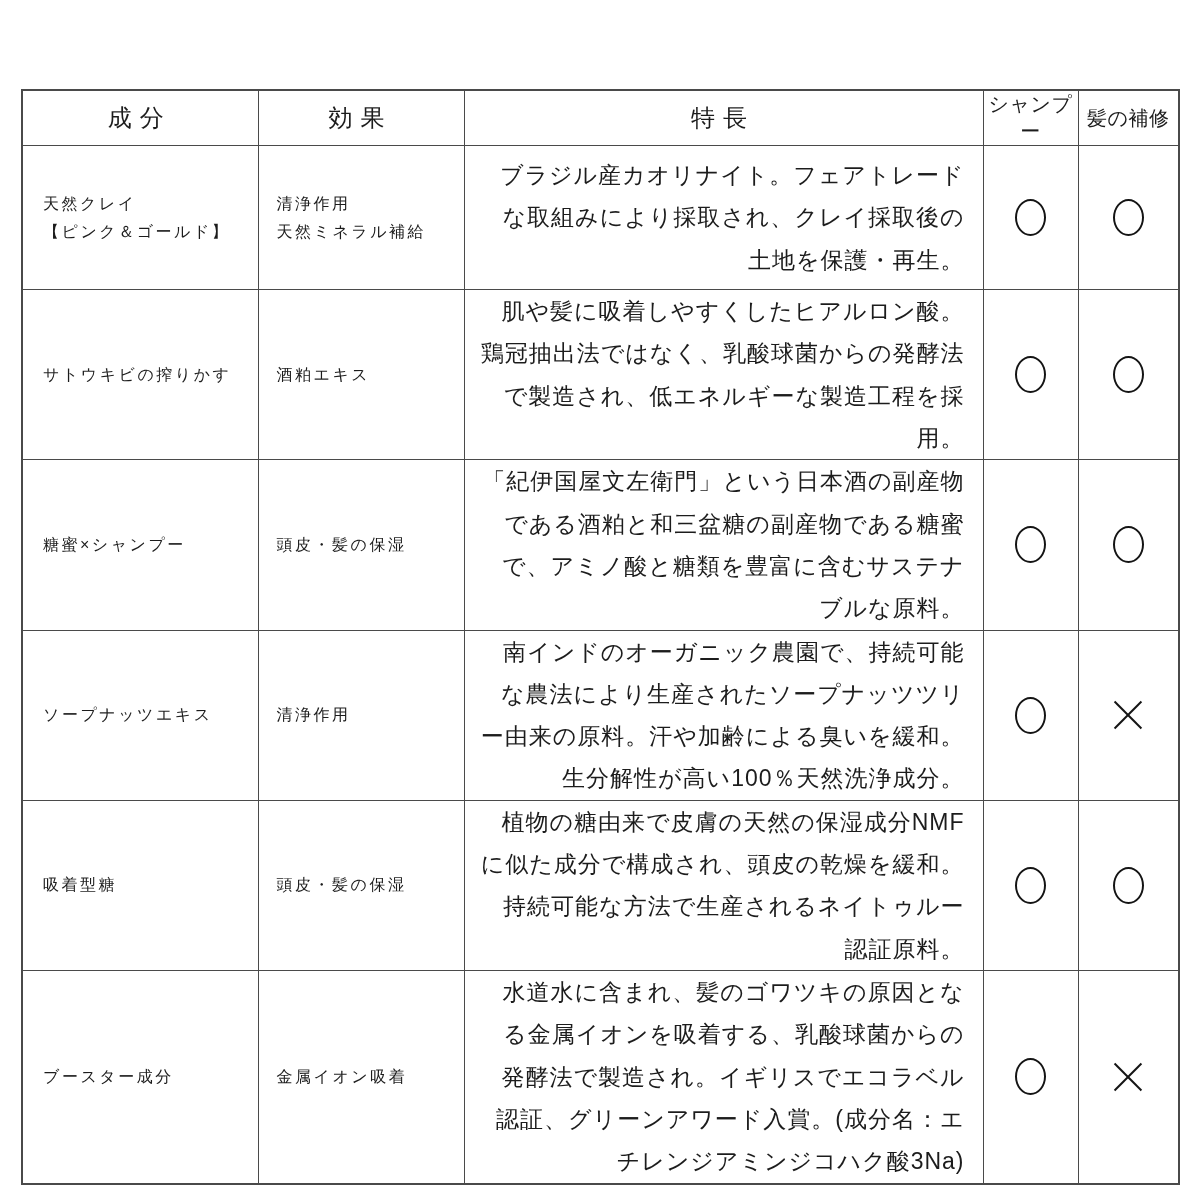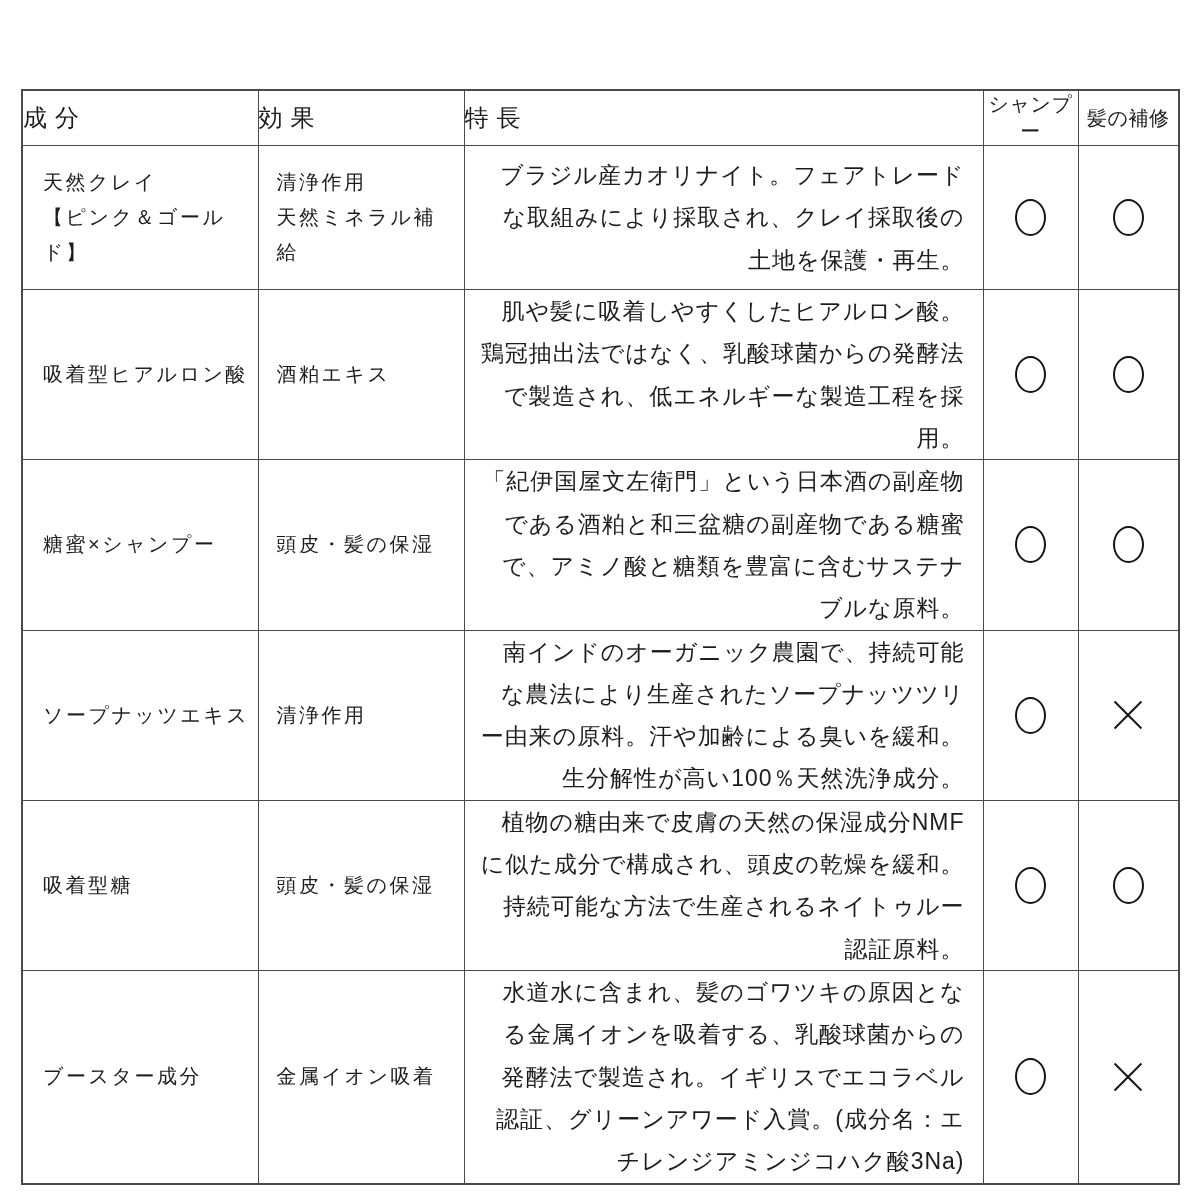--- a/index.html
+++ b/index.html
@@ -34,7 +34,7 @@
   th.main-col {
     font-size: 24px;
     letter-spacing: 8px;
-    text-align: left;
+    text-align: center;
     padding-left: 0; 
   }
   th.small-col {

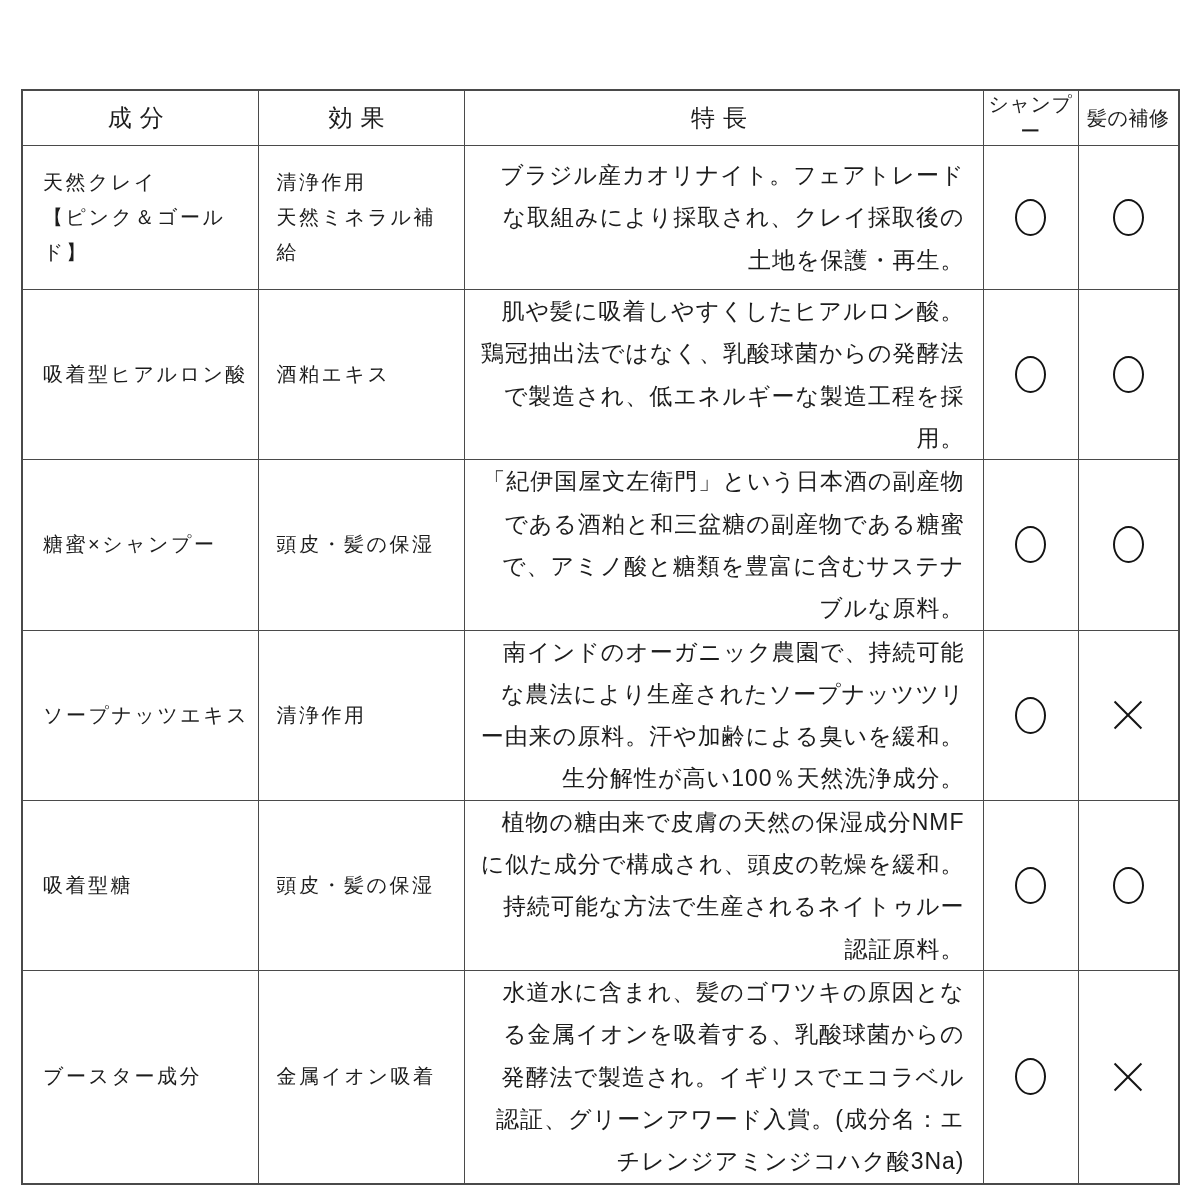--- a/index.html
+++ b/index.html
@@ -48,7 +48,7 @@
   tbody tr.last-row  { height: 135px; }
   td.ingredient {
     padding: 0 8px 0 20px;
-    font-size: 20px;
+    font-size: 16px;
     letter-spacing: 2.5px;
     line-height: 1.75;
     white-space: pre-line;

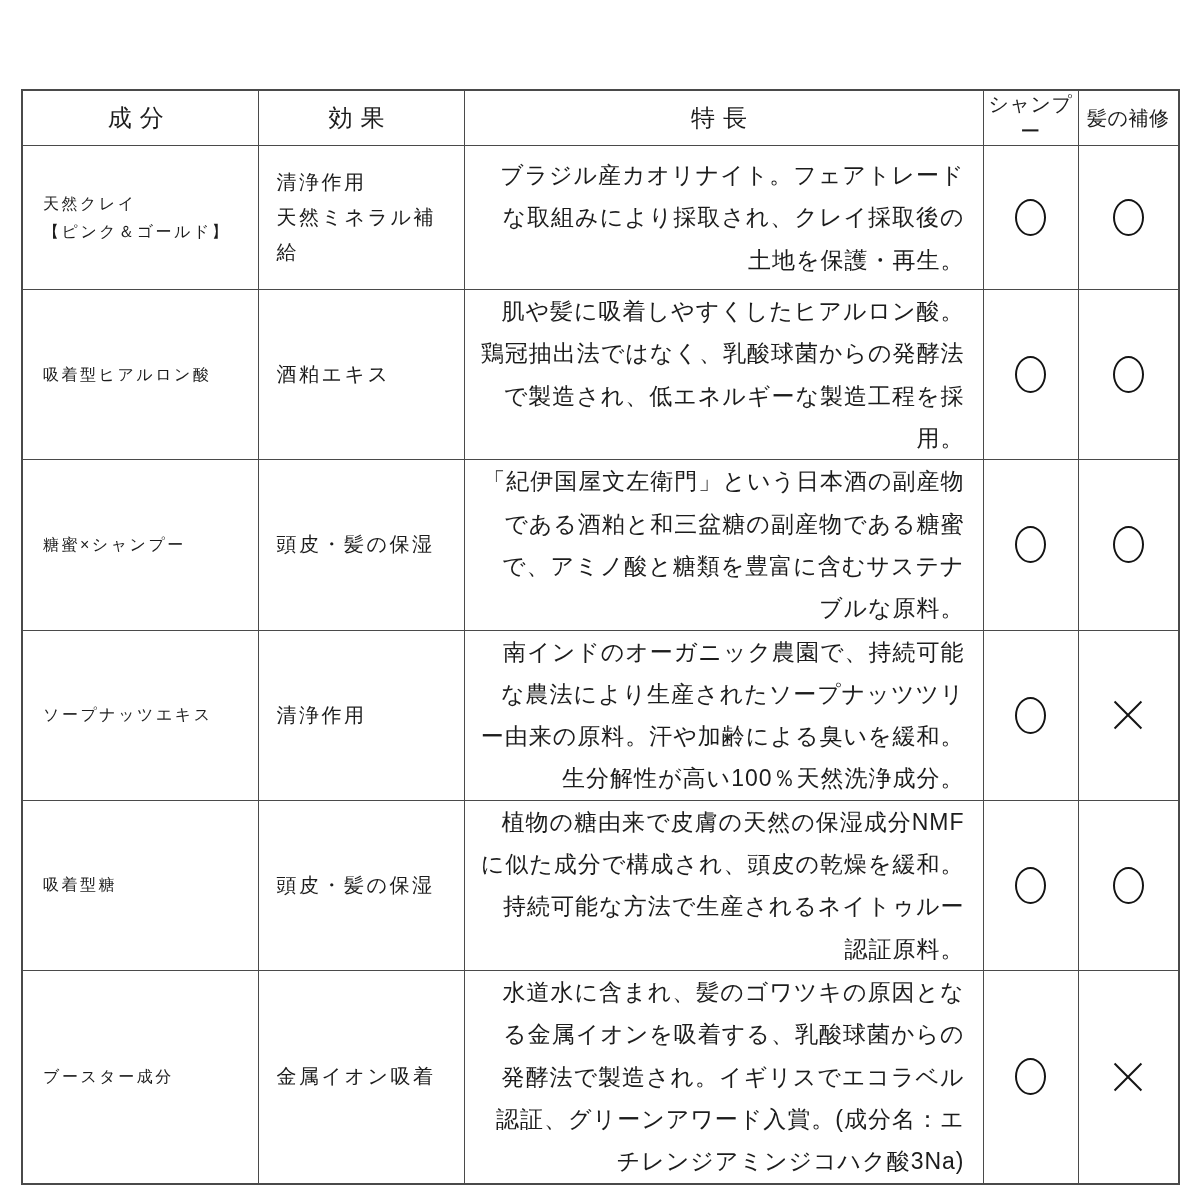--- a/index.html
+++ b/index.html
@@ -55,7 +55,7 @@
   }
   td.effect {
     padding: 0 8px 0 18px;
-    font-size: 20px;
+    font-size: 16px;
     letter-spacing: 2.5px;
     line-height: 1.75;
     white-space: pre-line;

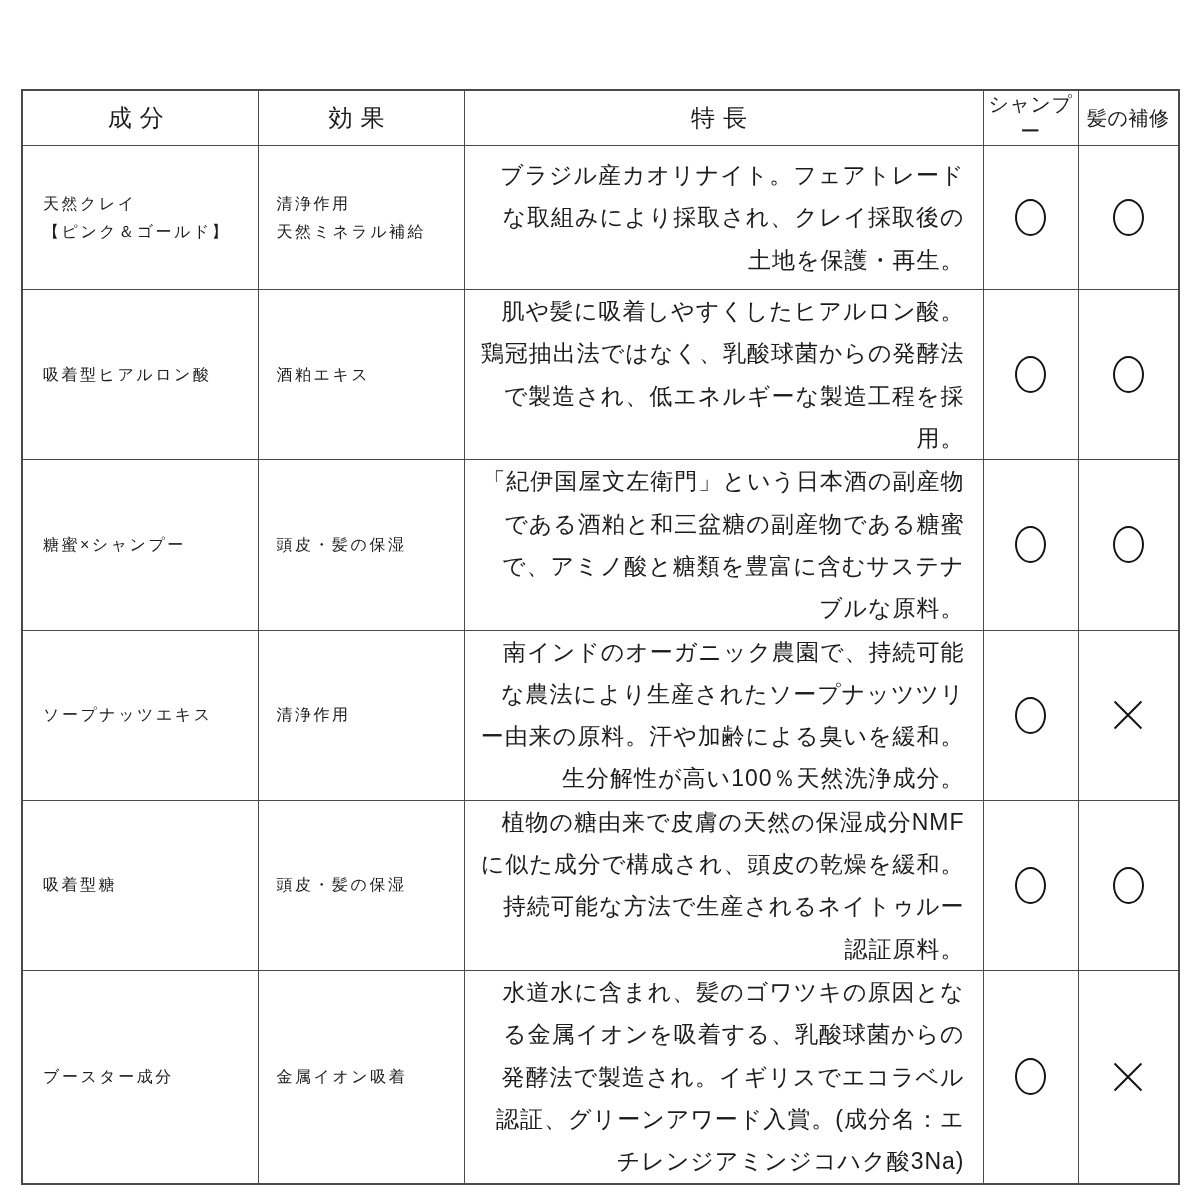--- a/index.html
+++ b/index.html
@@ -129,7 +129,7 @@
           <td class="mark-cell"><span class="mark-circle"></span></td>
         </tr>
         <tr>
-          <td class="ingredient">吸着型ヒアルロン酸</td>
+          <td class="ingredient">サトウキビの搾りかす</td>
           <td class="effect">酒粕エキス</td>
           <td class="feature">肌や髪に吸着しやすくしたヒアルロン酸。鶏冠抽出法ではなく、乳酸球菌からの発酵法で製造され、低エネルギーな製造工程を採用。</td>
           <td class="mark-cell"><span class="mark-circle"></span></td>

